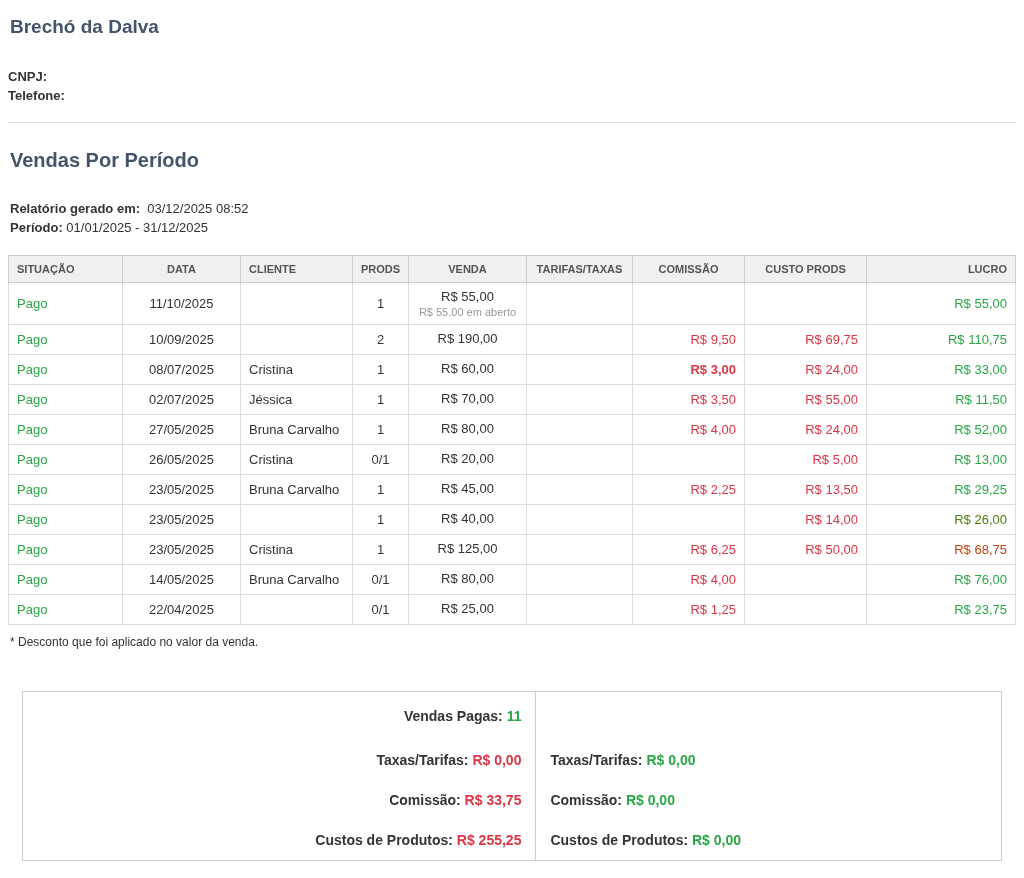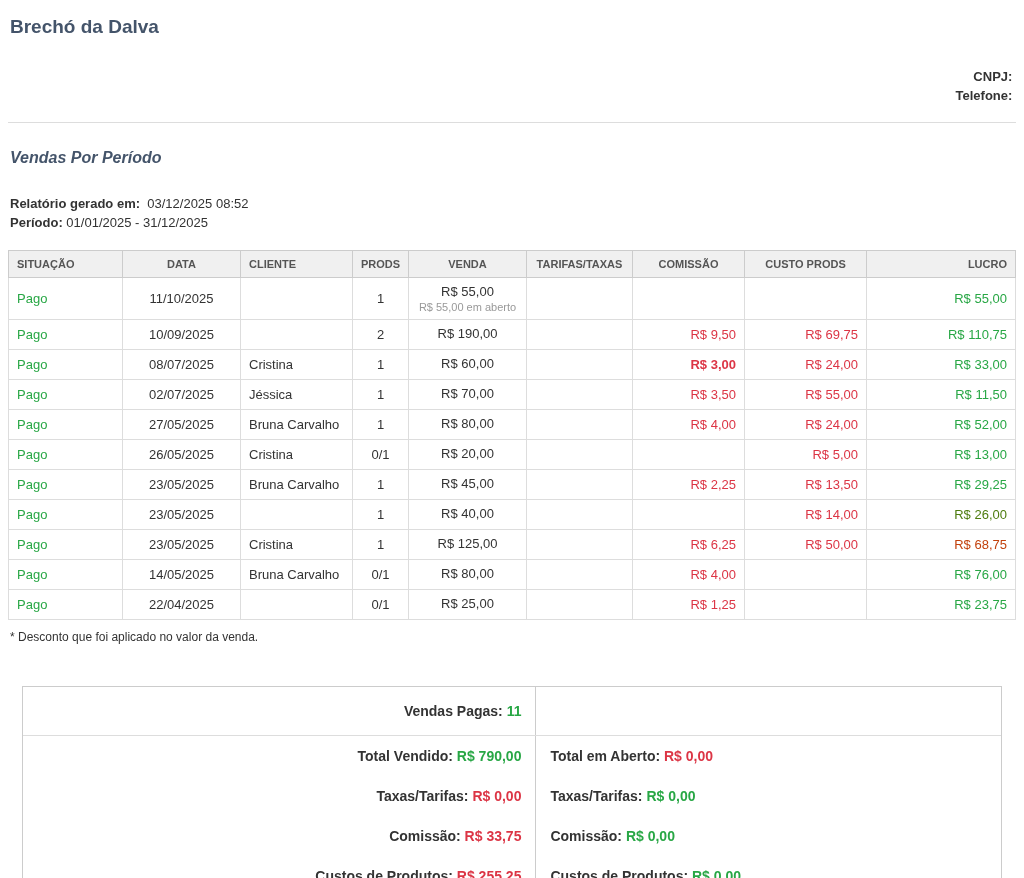--- a/index.html
+++ b/index.html
@@ -16,7 +16,7 @@
     font-weight: bold;
     margin: 4px 0 30px 2px;
   }
-  .contact-block { margin-left: 20px; font-size: 13px; font-weight: bold; line-height: 1.45; text-align: right; }
+  .contact-block { margin-left: 0; font-size: 13px; font-weight: bold; line-height: 1.45; }
   .contact-line { white-space: pre; }
   .top-divider { border: none; border-top: 1px solid #dddddd; margin: 16px 0 26px 0; }
 

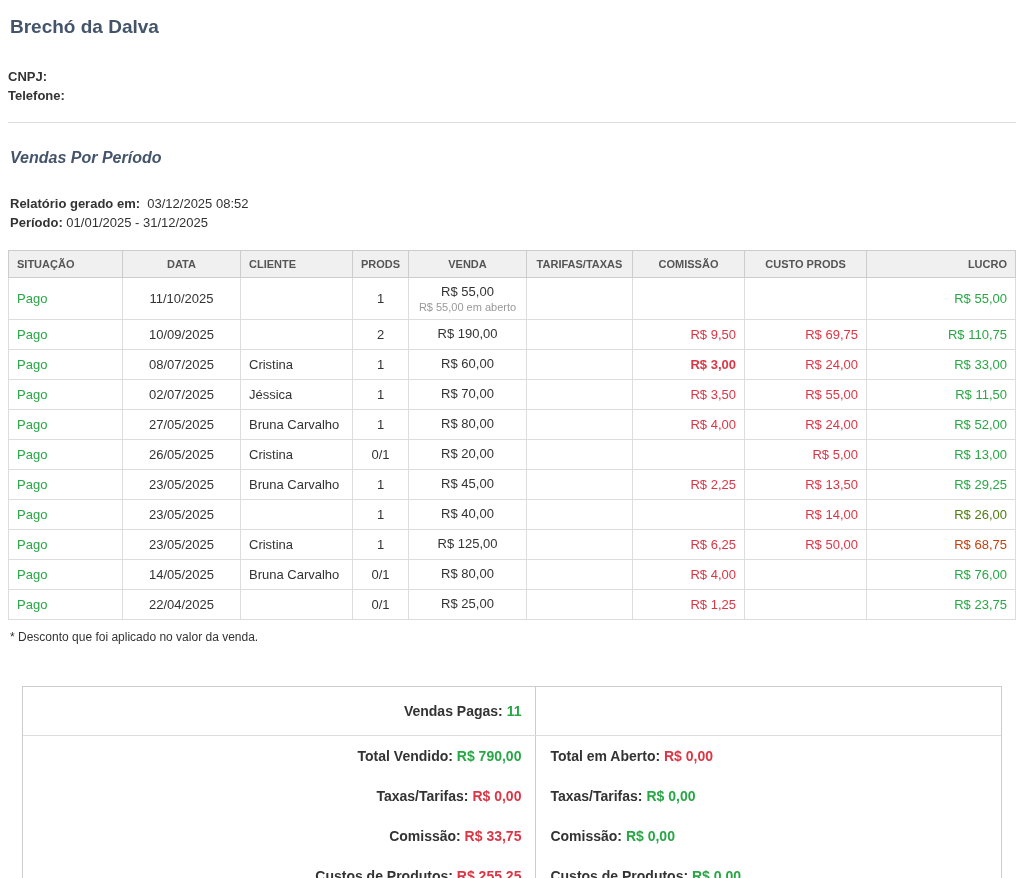--- a/index.html
+++ b/index.html
@@ -21,10 +21,9 @@
   .top-divider { border: none; border-top: 1px solid #dddddd; margin: 16px 0 26px 0; }
 
   .report-title {
-    font-size: 16px;
+    font-size: 20px;
     font-weight: bold;
     margin: 6px 0 28px 2px;
-    font-style: italic;
   }
   .meta-block { margin-left: 2px; font-size: 13px; line-height: 1.45; }
   .meta-label { font-weight: bold; }

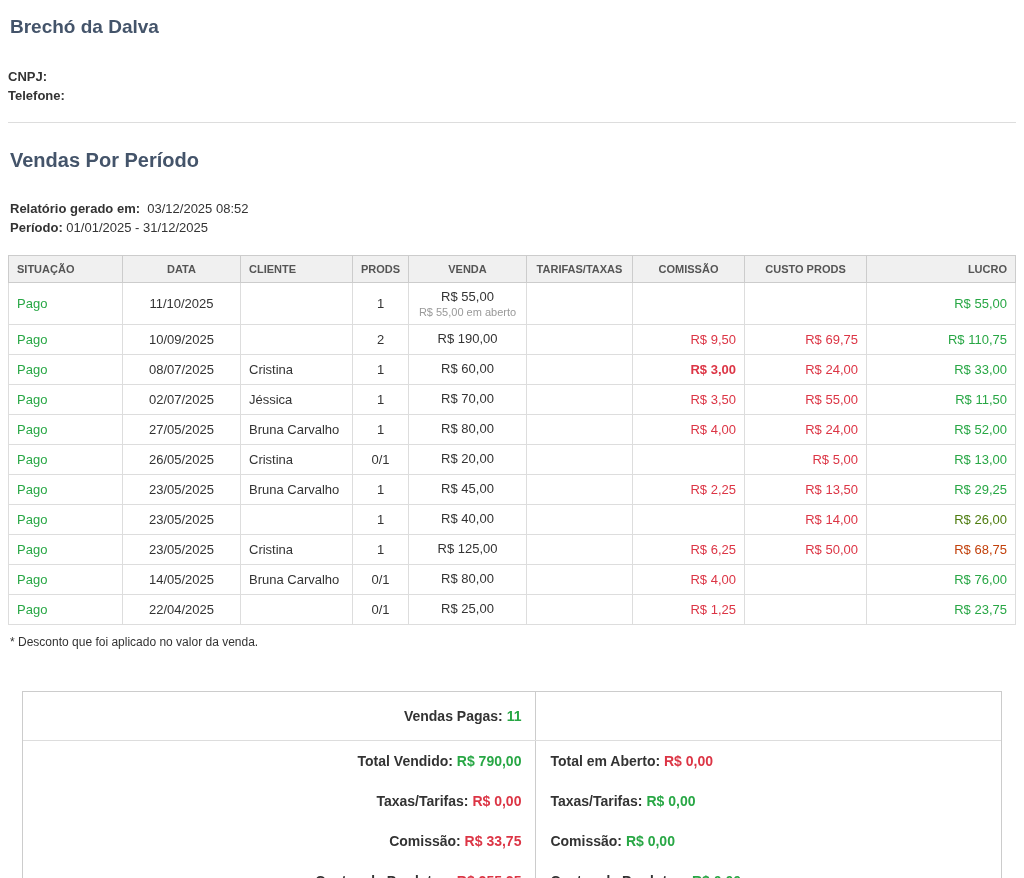--- a/index.html
+++ b/index.html
@@ -296,14 +296,6 @@
       <span>Vendas Pagas: </span><span style="color: rgb(40, 167, 69);">11</span>
     </div>
   </div>
-      <div class="sum-row sep">
-    <div class="sum-left">
-      <span>Total Vendido: </span><span style="color: rgb(40, 167, 69);">R$ 790,00</span>
-    </div>
-    <div class="sum-right">
-      <span>Total em Aberto: </span><span style="color: rgb(220, 53, 69);">R$ 0,00</span>
-    </div>
-  </div>
       <div class="sum-row">
     <div class="sum-left">
       <span>Taxas/Tarifas: </span><span style="color: rgb(220, 53, 69);">R$ 0,00</span>

